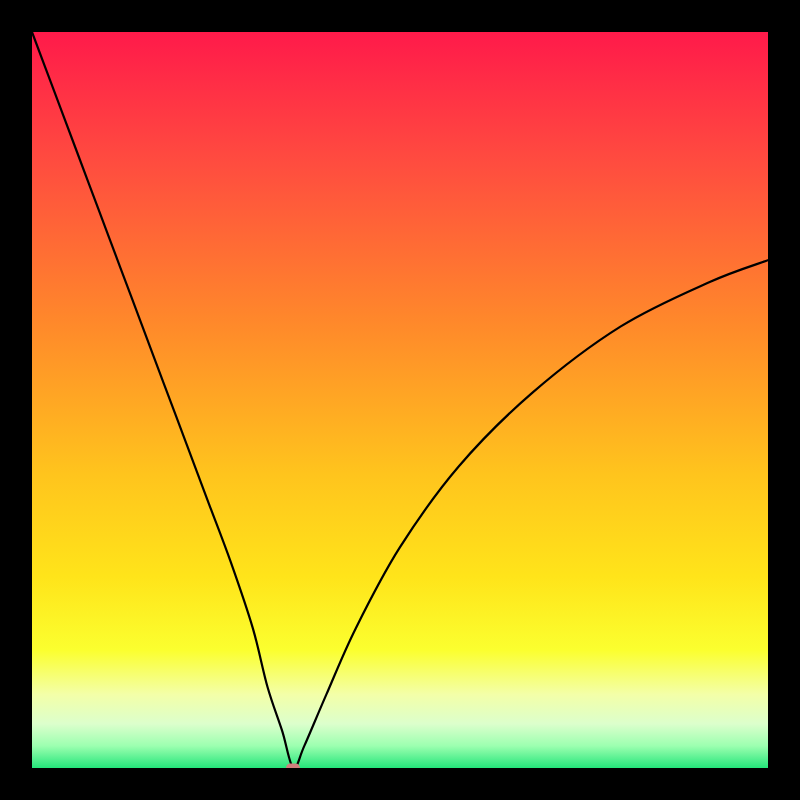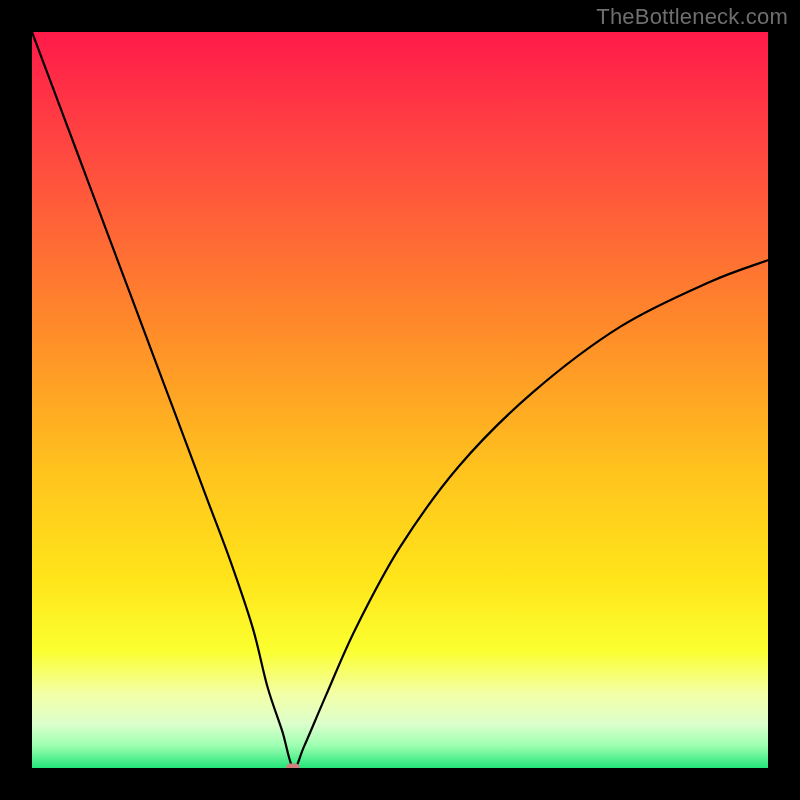--- a/index.html
+++ b/index.html
@@ -64,7 +64,6 @@
 
 <div class="frame">
 
-  <div class="watermark">TheBottleneck.com</div>
 
   <div class="plot">
 

